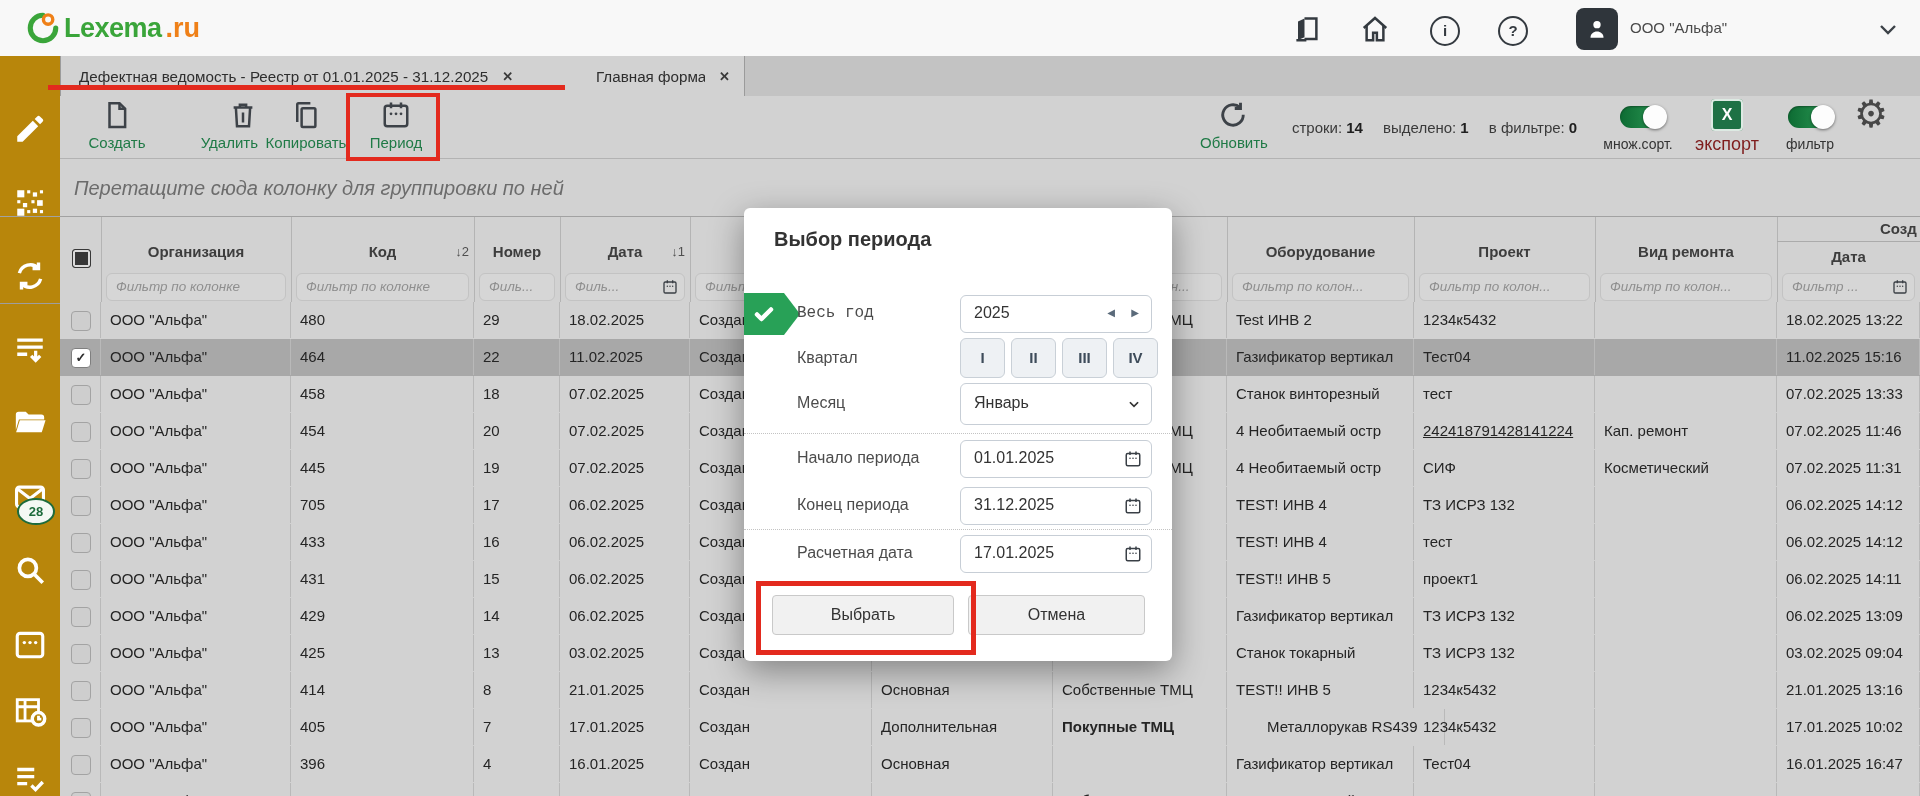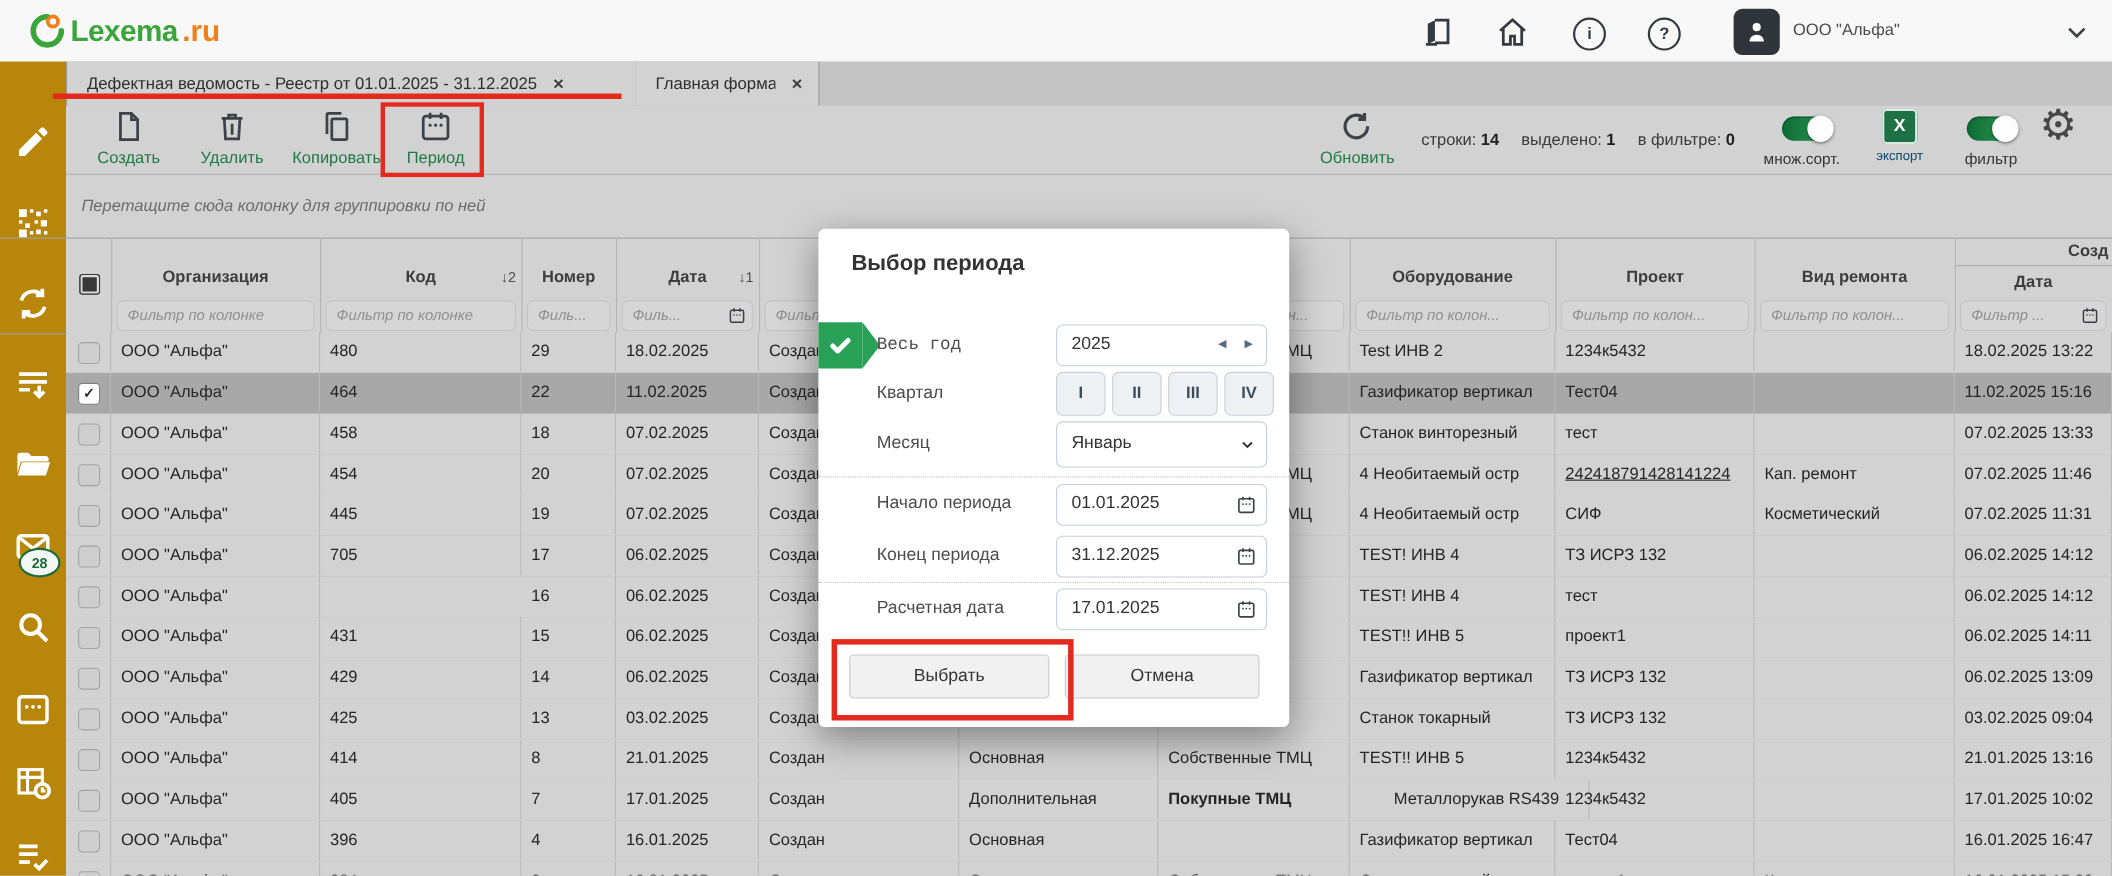--- a/index.html
+++ b/index.html
@@ -238,7 +238,7 @@
             <path d="M6 2.5h8l4.5 4.5v14.5H6z"></path>
             <path d="M14 2.5V7h4.5"></path>
           </svg></div><div class="tb-label">Создать</div></div>
-      <div class="tb-btn abs" style="left: 164px; width: 94px;"><div class="tb-ic"><svg viewBox="0 0 24 24" fill="none" stroke="currentColor" stroke-width="2">
+      <div class="tb-btn abs" style="left: 164px; width: 94px; text-align: right;"><div class="tb-ic"><svg viewBox="0 0 24 24" fill="none" stroke="currentColor" stroke-width="2">
             <path d="M4.5 6h15"></path>
             <path d="M9.5 6V3.8h5V6"></path>
             <path d="M6.3 6l.9 15h9.6l.9-15"></path>

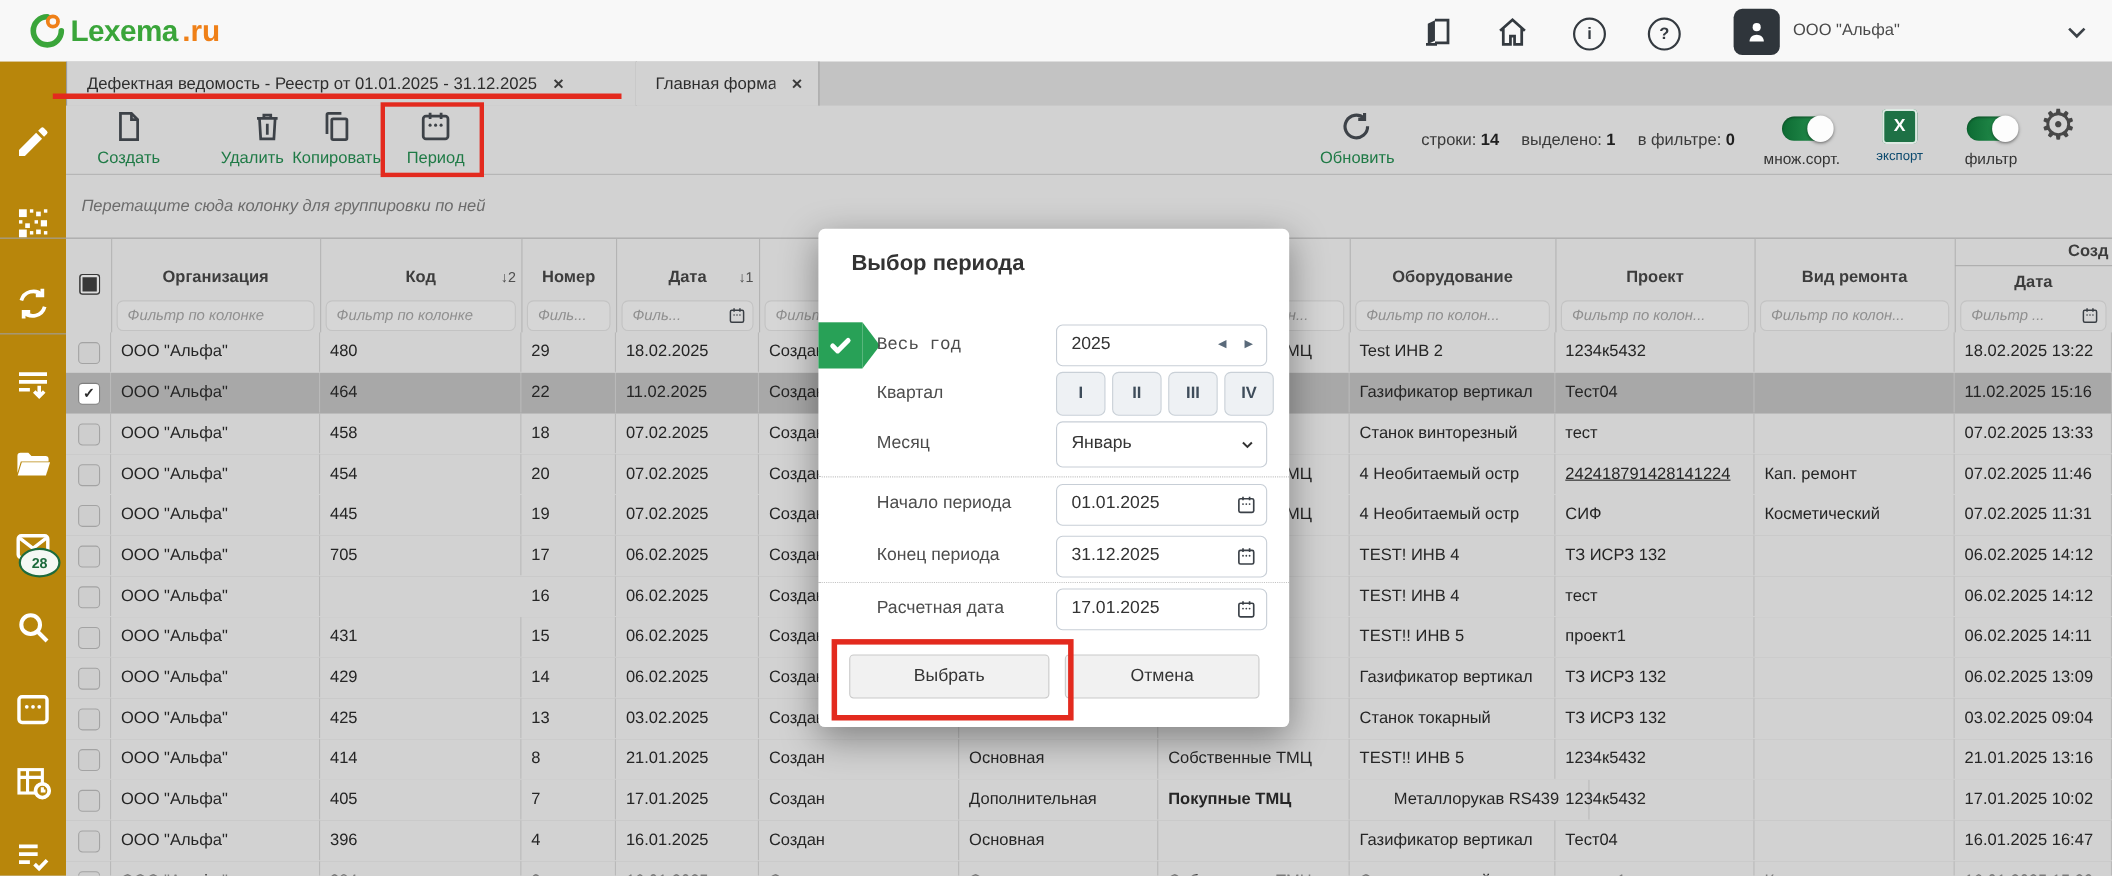--- a/index.html
+++ b/index.html
@@ -48,7 +48,7 @@
   #excel-btn{left:1711px;top:99px;width:32px;height:32px;background:#1e7145;border-radius:4px;
     box-shadow:inset 0 0 0 2px rgba(255,255,255,.85);color:#fff;text-align:center;line-height:32px;
     font-size:16px;font-weight:700;}
-  #export-label{left:1687px;top:134px;width:80px;text-align:center;font-size:12px;color:#0c4a6e;}
+  #export-label{left:1687px;top:134px;width:80px;text-align:center;font-size:18px;color:#7f1d1d;}
   #gear{left:1854px;top:92px;font-size:38px;color:#474747;line-height:44px;}
 
   

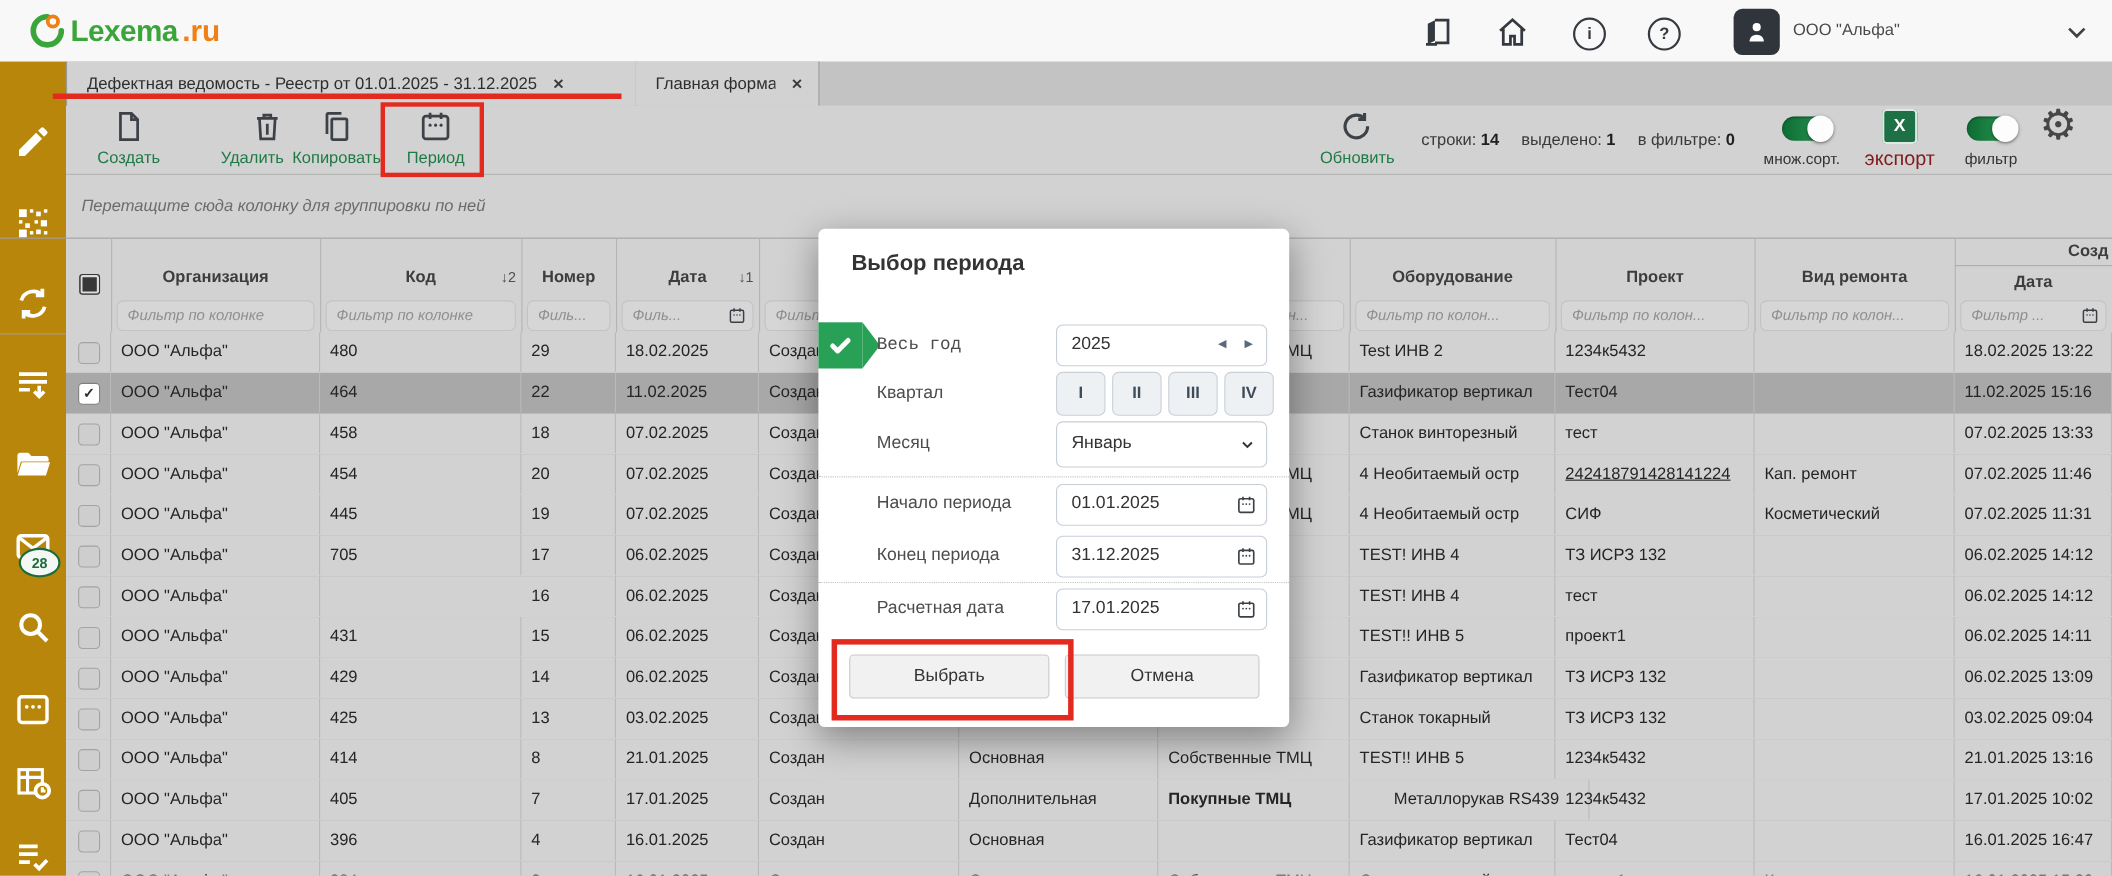--- a/index.html
+++ b/index.html
@@ -54,7 +54,7 @@
   
   #groupbar{left:60px;top:158px;width:1860px;height:58px;border-top:1px solid #b3b3b3;}
   #groupbar .gtxt{position:absolute;left:14px;top:0;height:58px;line-height:58px;
-    font-style:italic;font-size:15px;color:#6c6c6c;}
+    font-style:italic;font-size:20px;color:#6c6c6c;}
   #thead{left:0;top:216px;width:1920px;height:86px;border-top:1px solid #a2a2a2;border-bottom:1px solid #9e9e9e;}
   .hcell{position:absolute;top:0;height:86px;border-right:1px solid #b4b4b4;overflow:hidden;}
   .ht{position:absolute;left:0;right:0;top:12px;height:46px;line-height:46px;text-align:center;

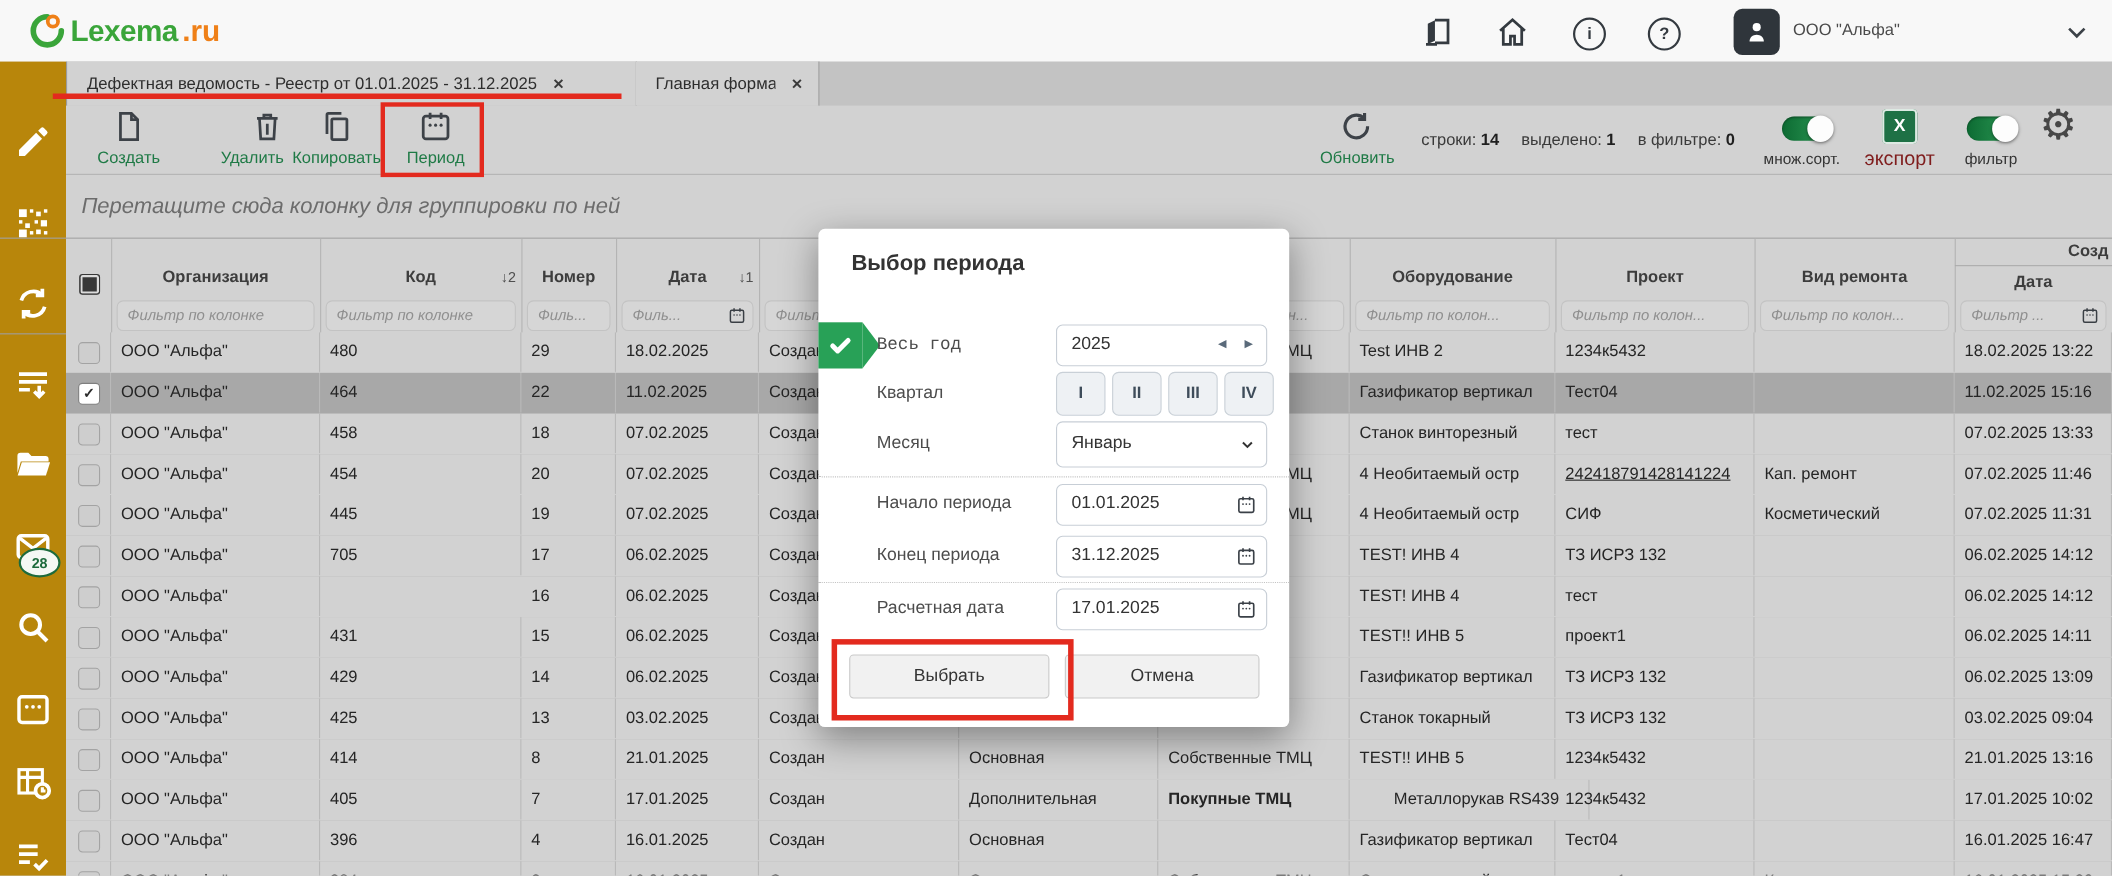--- a/index.html
+++ b/index.html
@@ -451,6 +451,7 @@
           <div class="cb"></div>
         </div>
         <div class="tcell" style="left: 41px; width: 180px;">ООО "Альфа"</div>
+        <div class="tcell" style="left: 231px; width: 173px;">433</div>
         <div class="tcell" style="left: 414px; width: 76px;">16</div>
         <div class="tcell" style="left: 500px; width: 120px;">06.02.2025</div>
         <div class="tcell" style="left: 630px; width: 172px;">Создан</div>

